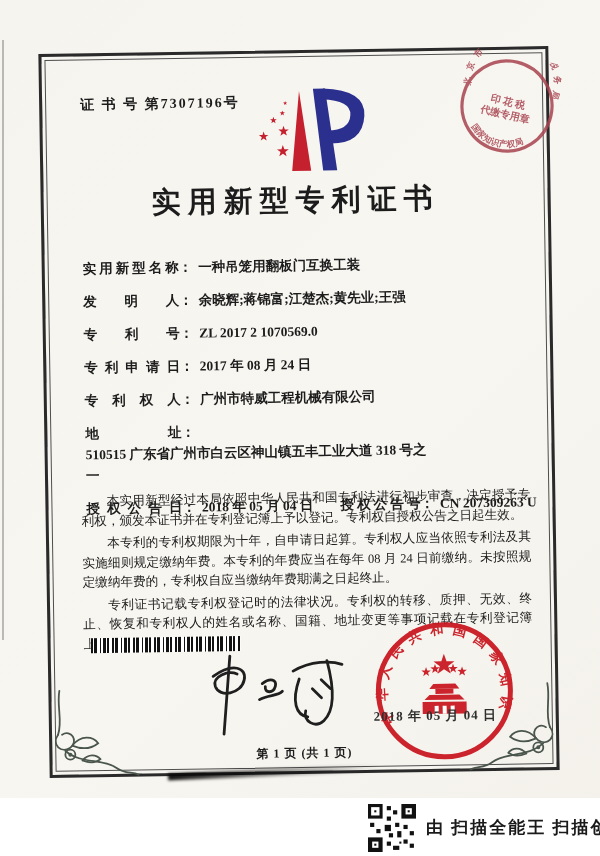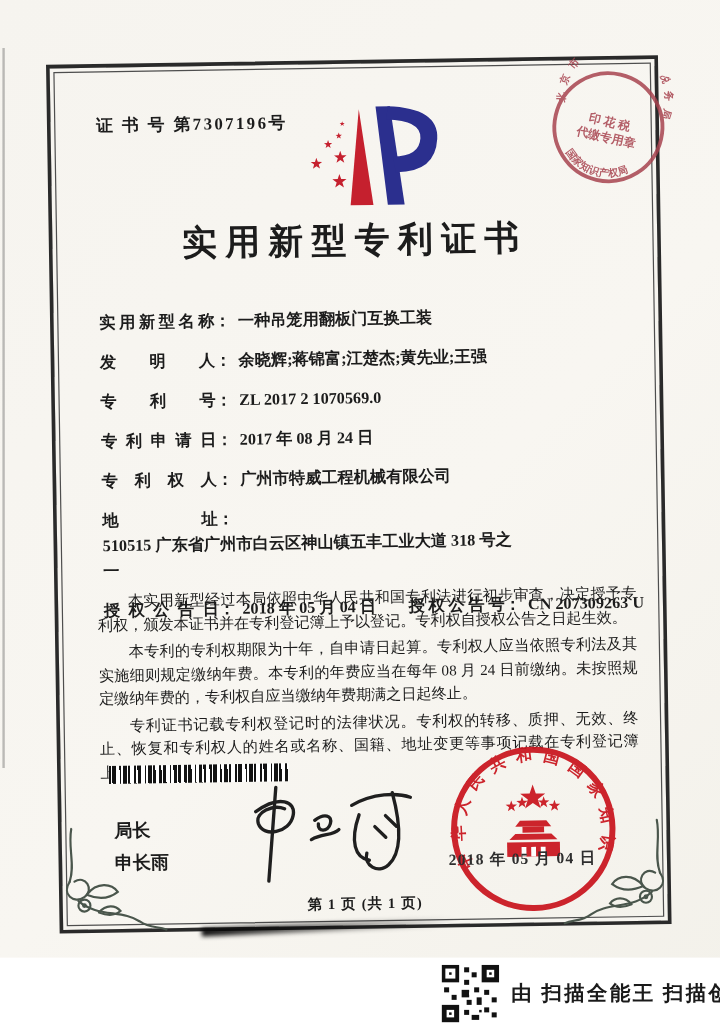--- a/index.html
+++ b/index.html
@@ -124,10 +124,6 @@
 
   <div class="barcode"></div>
 
-  <div class="director">
-    <div>局长</div>
-    <div>申长雨</div>
-  </div>
 
   <div class="signature">
     <svg width="160" height="95" viewBox="0 0 160 95">

